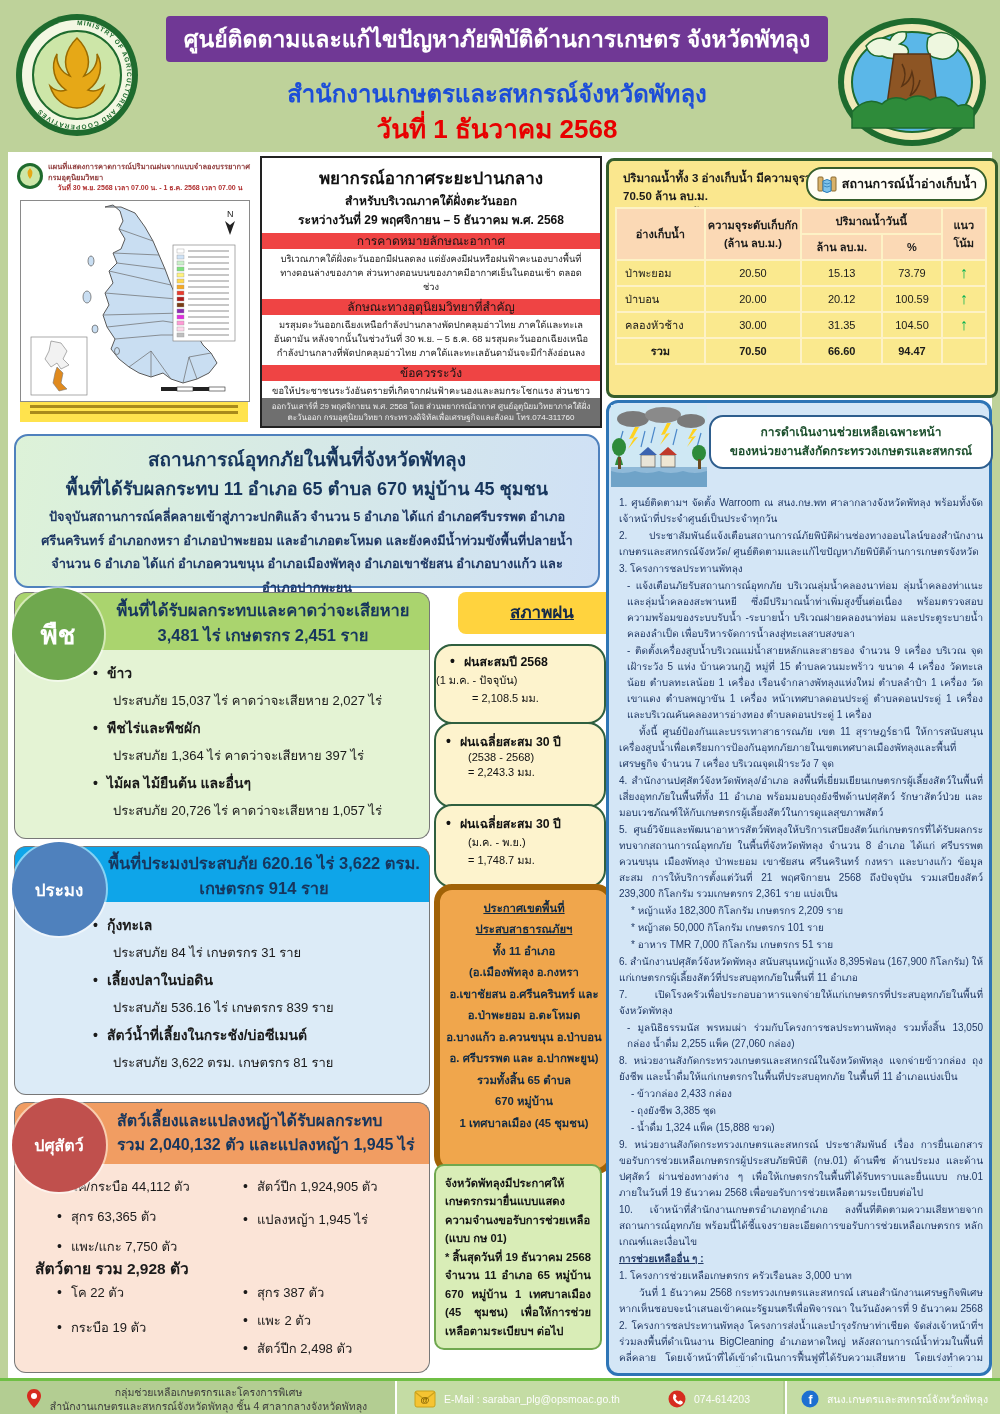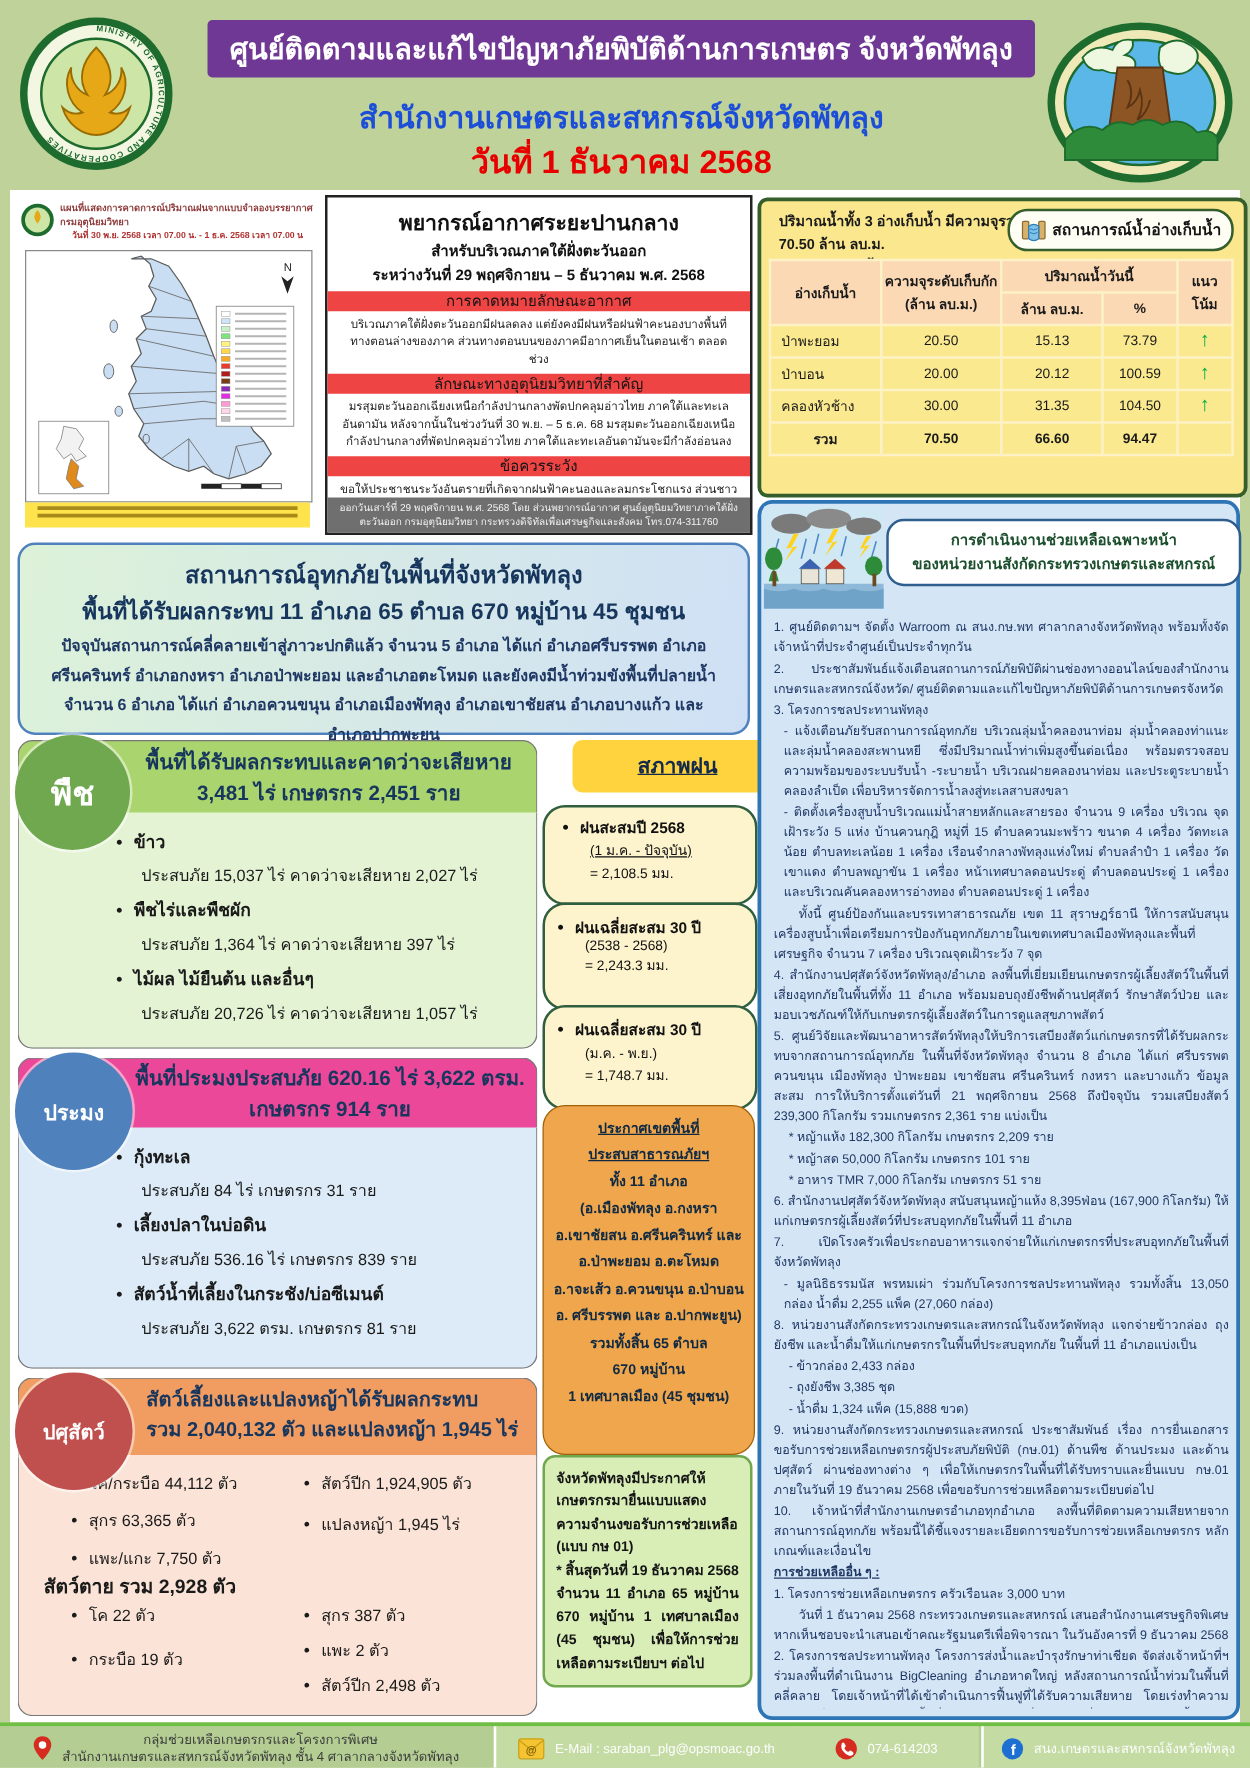--- a/index.html
+++ b/index.html
@@ -345,7 +345,7 @@
 
   <div class="abs cream" style="left:434px;top:644px;width:168px;height:70px;padding-top:6px;">
     <div class="l1 bullet" style="padding-left:14px;">ฝนสะสมปี 2568</div>
-    <div class="l2" style="padding-left:36px;text-decoration:underline;">(1 ม.ค. - ปัจจุบัน)</div>
+    <div class="l2" style="">(1 ม.ค. - ปัจจุบัน)</div>
     <div class="l3 l2" style="padding-left:36px;">= 2,108.5 มม.</div>
   </div>
   <div class="abs cream" style="left:434px;top:722px;width:168px;height:74px;padding-top:8px;">

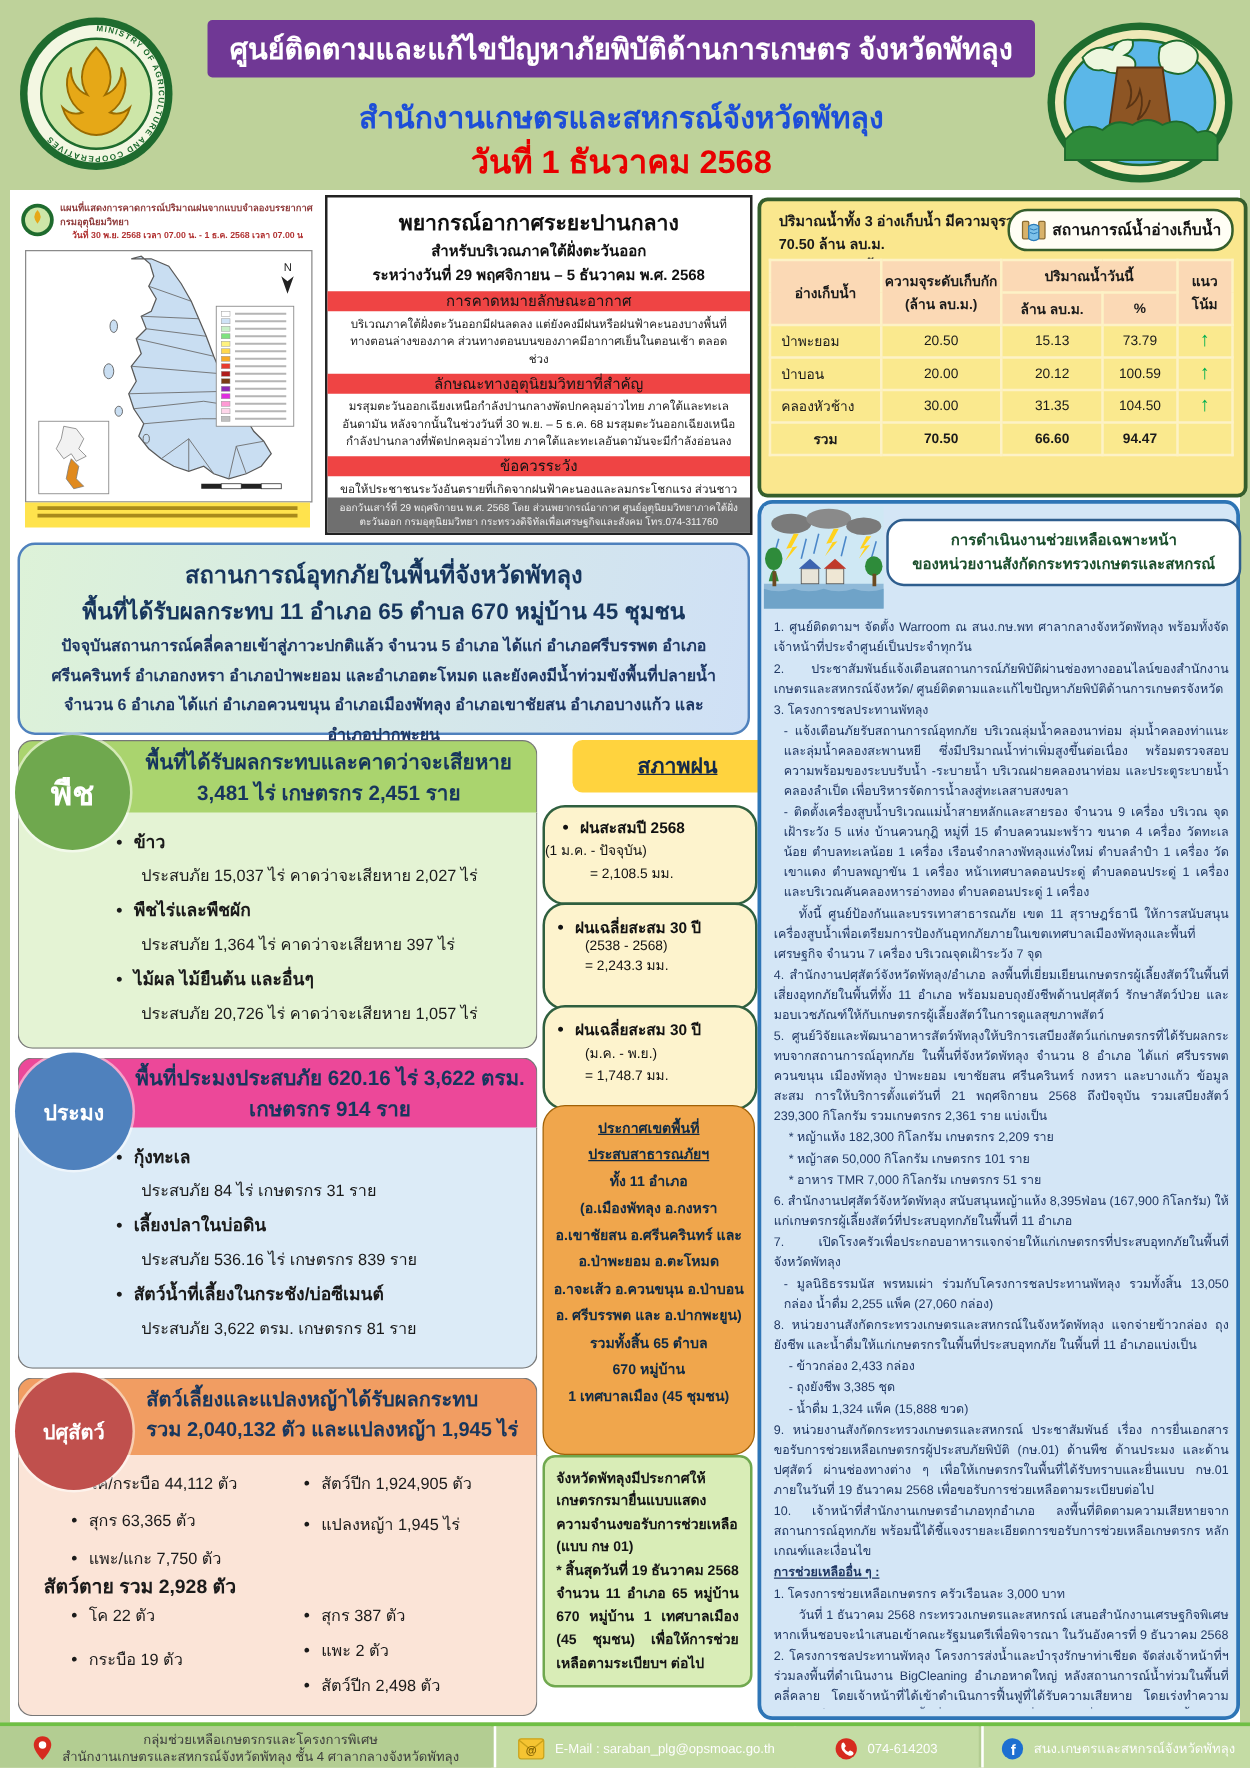--- a/index.html
+++ b/index.html
@@ -294,7 +294,7 @@
   </div>
   <div class="abs circle" style="left:12px;top:588px;width:92px;height:92px;background:#6fa84e;font-size:26px;">พืช</div>
 
-  <div class="abs sec-head" style="left:14px;top:846px;width:414px;height:56px;background:#ec4899;">
+  <div class="abs sec-head" style="left:14px;top:846px;width:414px;height:56px;background:#0ea5e9;">
     <div class="sec-title c" style="padding:4px 8px 0 92px;">
       <span>พื้นที่ประมงประสบภัย  620.16 ไร่ 3,622  ตรม.</span><br>
       <span>เกษตรกร 914 ราย</span>

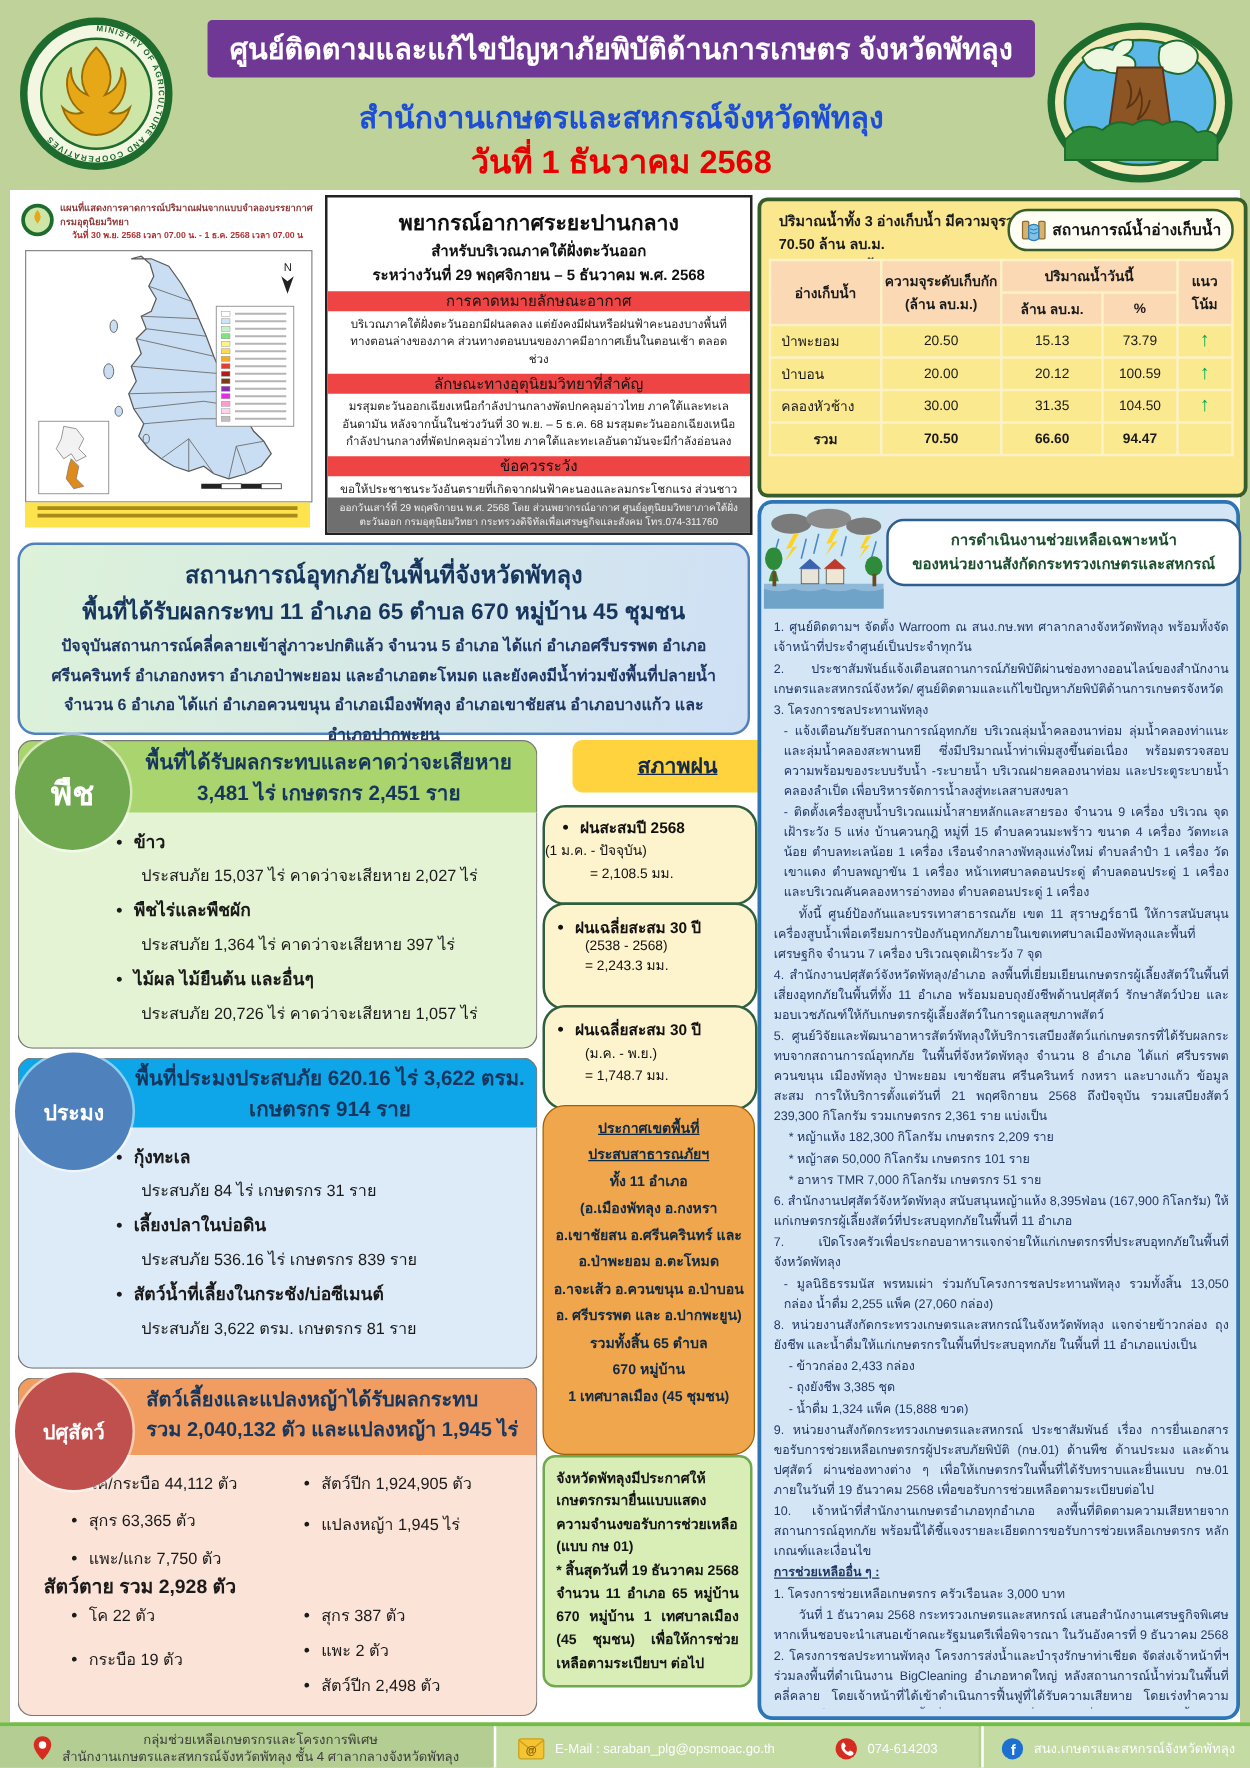--- a/index.html
+++ b/index.html
@@ -57,7 +57,7 @@
   .cream{background:#fdf3cd;border:2px solid #2f5f3f;border-radius:18px;}
   .cream .l1{font-size:12.3px;font-weight:bold;color:#111;}
   .cream .l2,.cream .l3{font-size:11px;color:#111;}
-  .orangebox{background:#f0a64c;border:1px solid #a16207;border-radius:18px;color:#102a43;font-size:11.3px;font-weight:bold;line-height:1.9;}
+  .orangebox{background:#f0a64c;border:6px solid #a16207;border-radius:18px;color:#102a43;font-size:11.3px;font-weight:bold;line-height:1.9;}
   .orangebox .u{text-decoration:underline;}
   .notice{background:#d9edb7;border:2px solid #70a84f;border-radius:10px;color:#141414;font-size:11.2px;font-weight:bold;line-height:1.65;text-align:justify;}
   

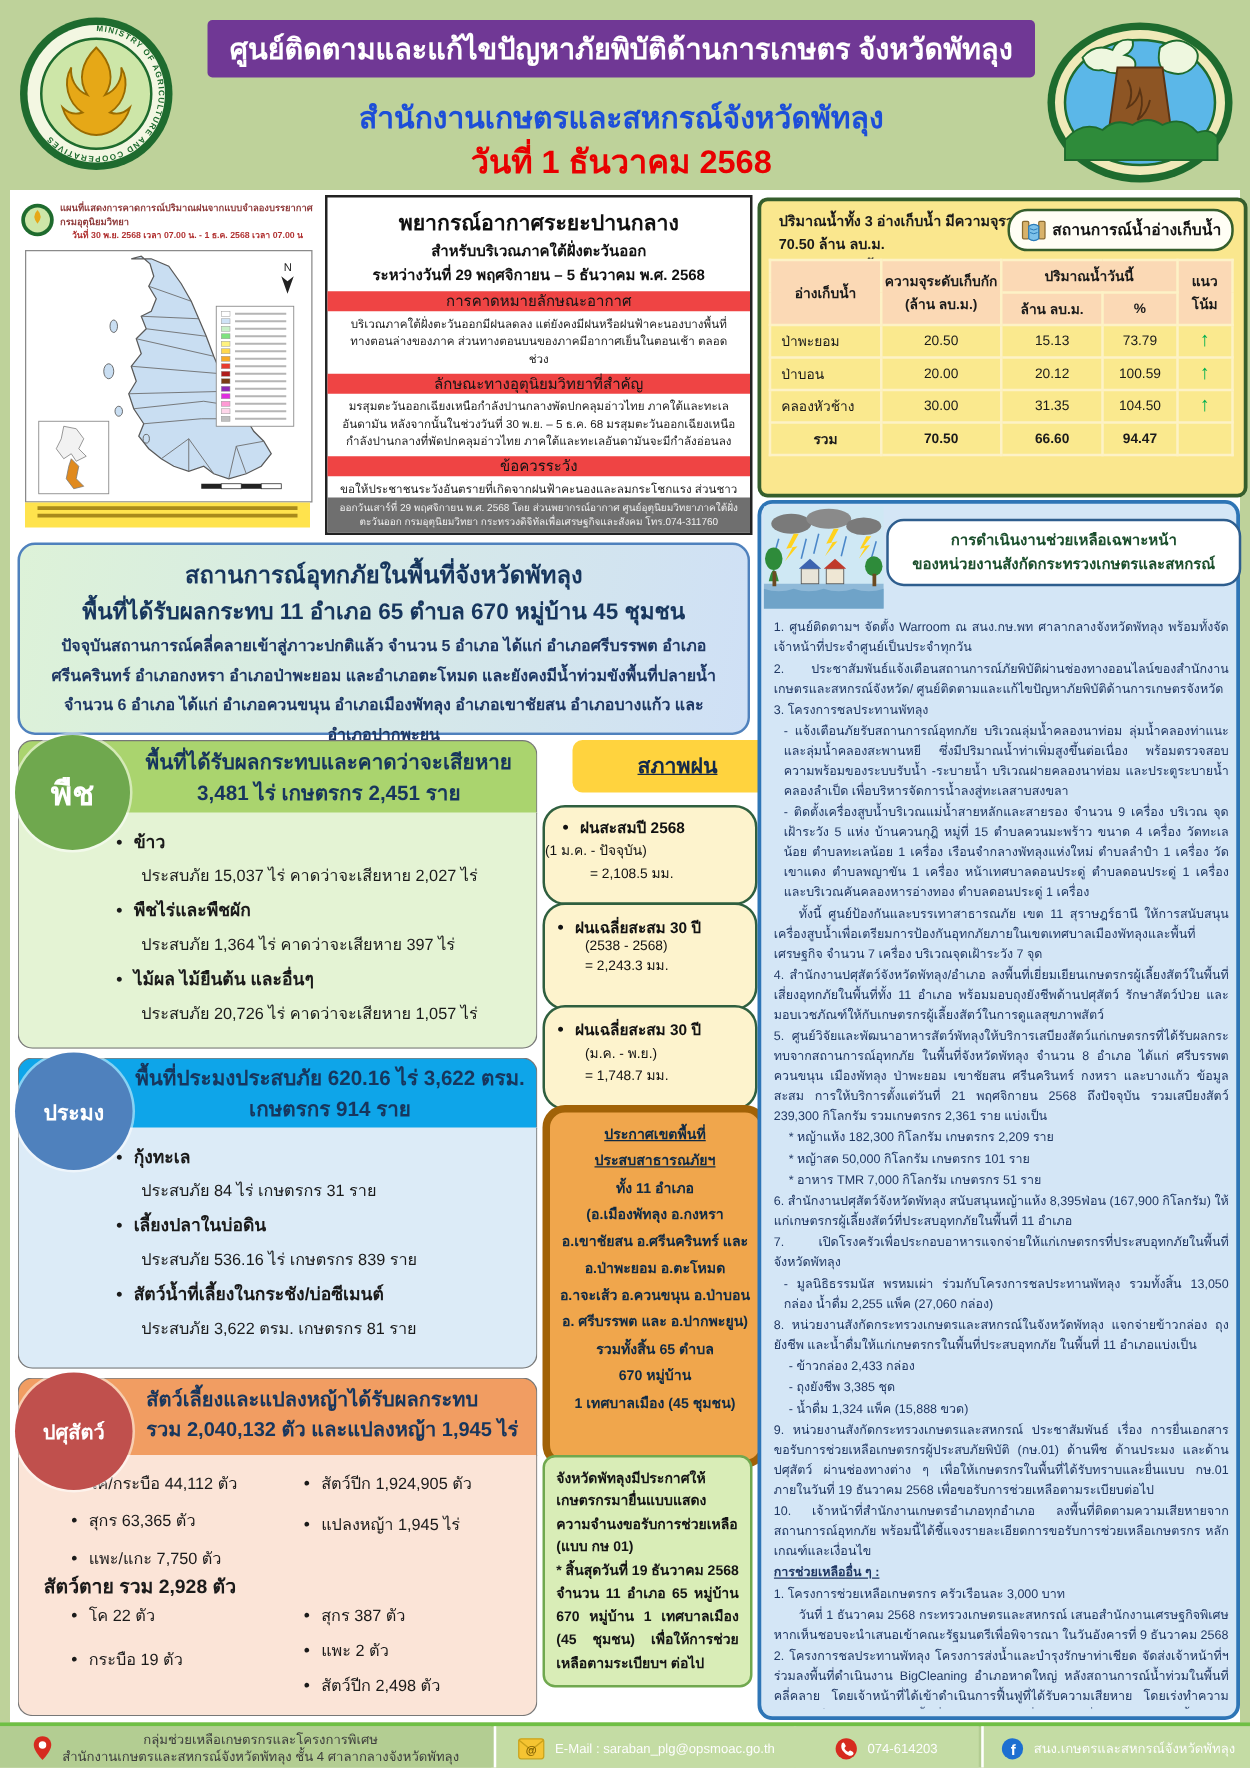--- a/index.html
+++ b/index.html
@@ -366,7 +366,7 @@
     <div>(อ.เมืองพัทลุง อ.กงหรา</div>
     <div>อ.เขาชัยสน  อ.ศรีนครินทร์ และ</div>
     <div>อ.ป่าพะยอม อ.ตะโหมด</div>
-    <div>อ.าจะเส้ว อ.ควนขนุน อ.ป่าบอน</div>
+    <div>อ.บางแก้ว อ.ควนขนุน อ.ป่าบอน</div>
     <div>อ. ศรีบรรพต   และ อ.ปากพะยูน)</div>
     <div>รวมทั้งสิ้น 65 ตำบล</div>
     <div>670  หมู่บ้าน</div>

